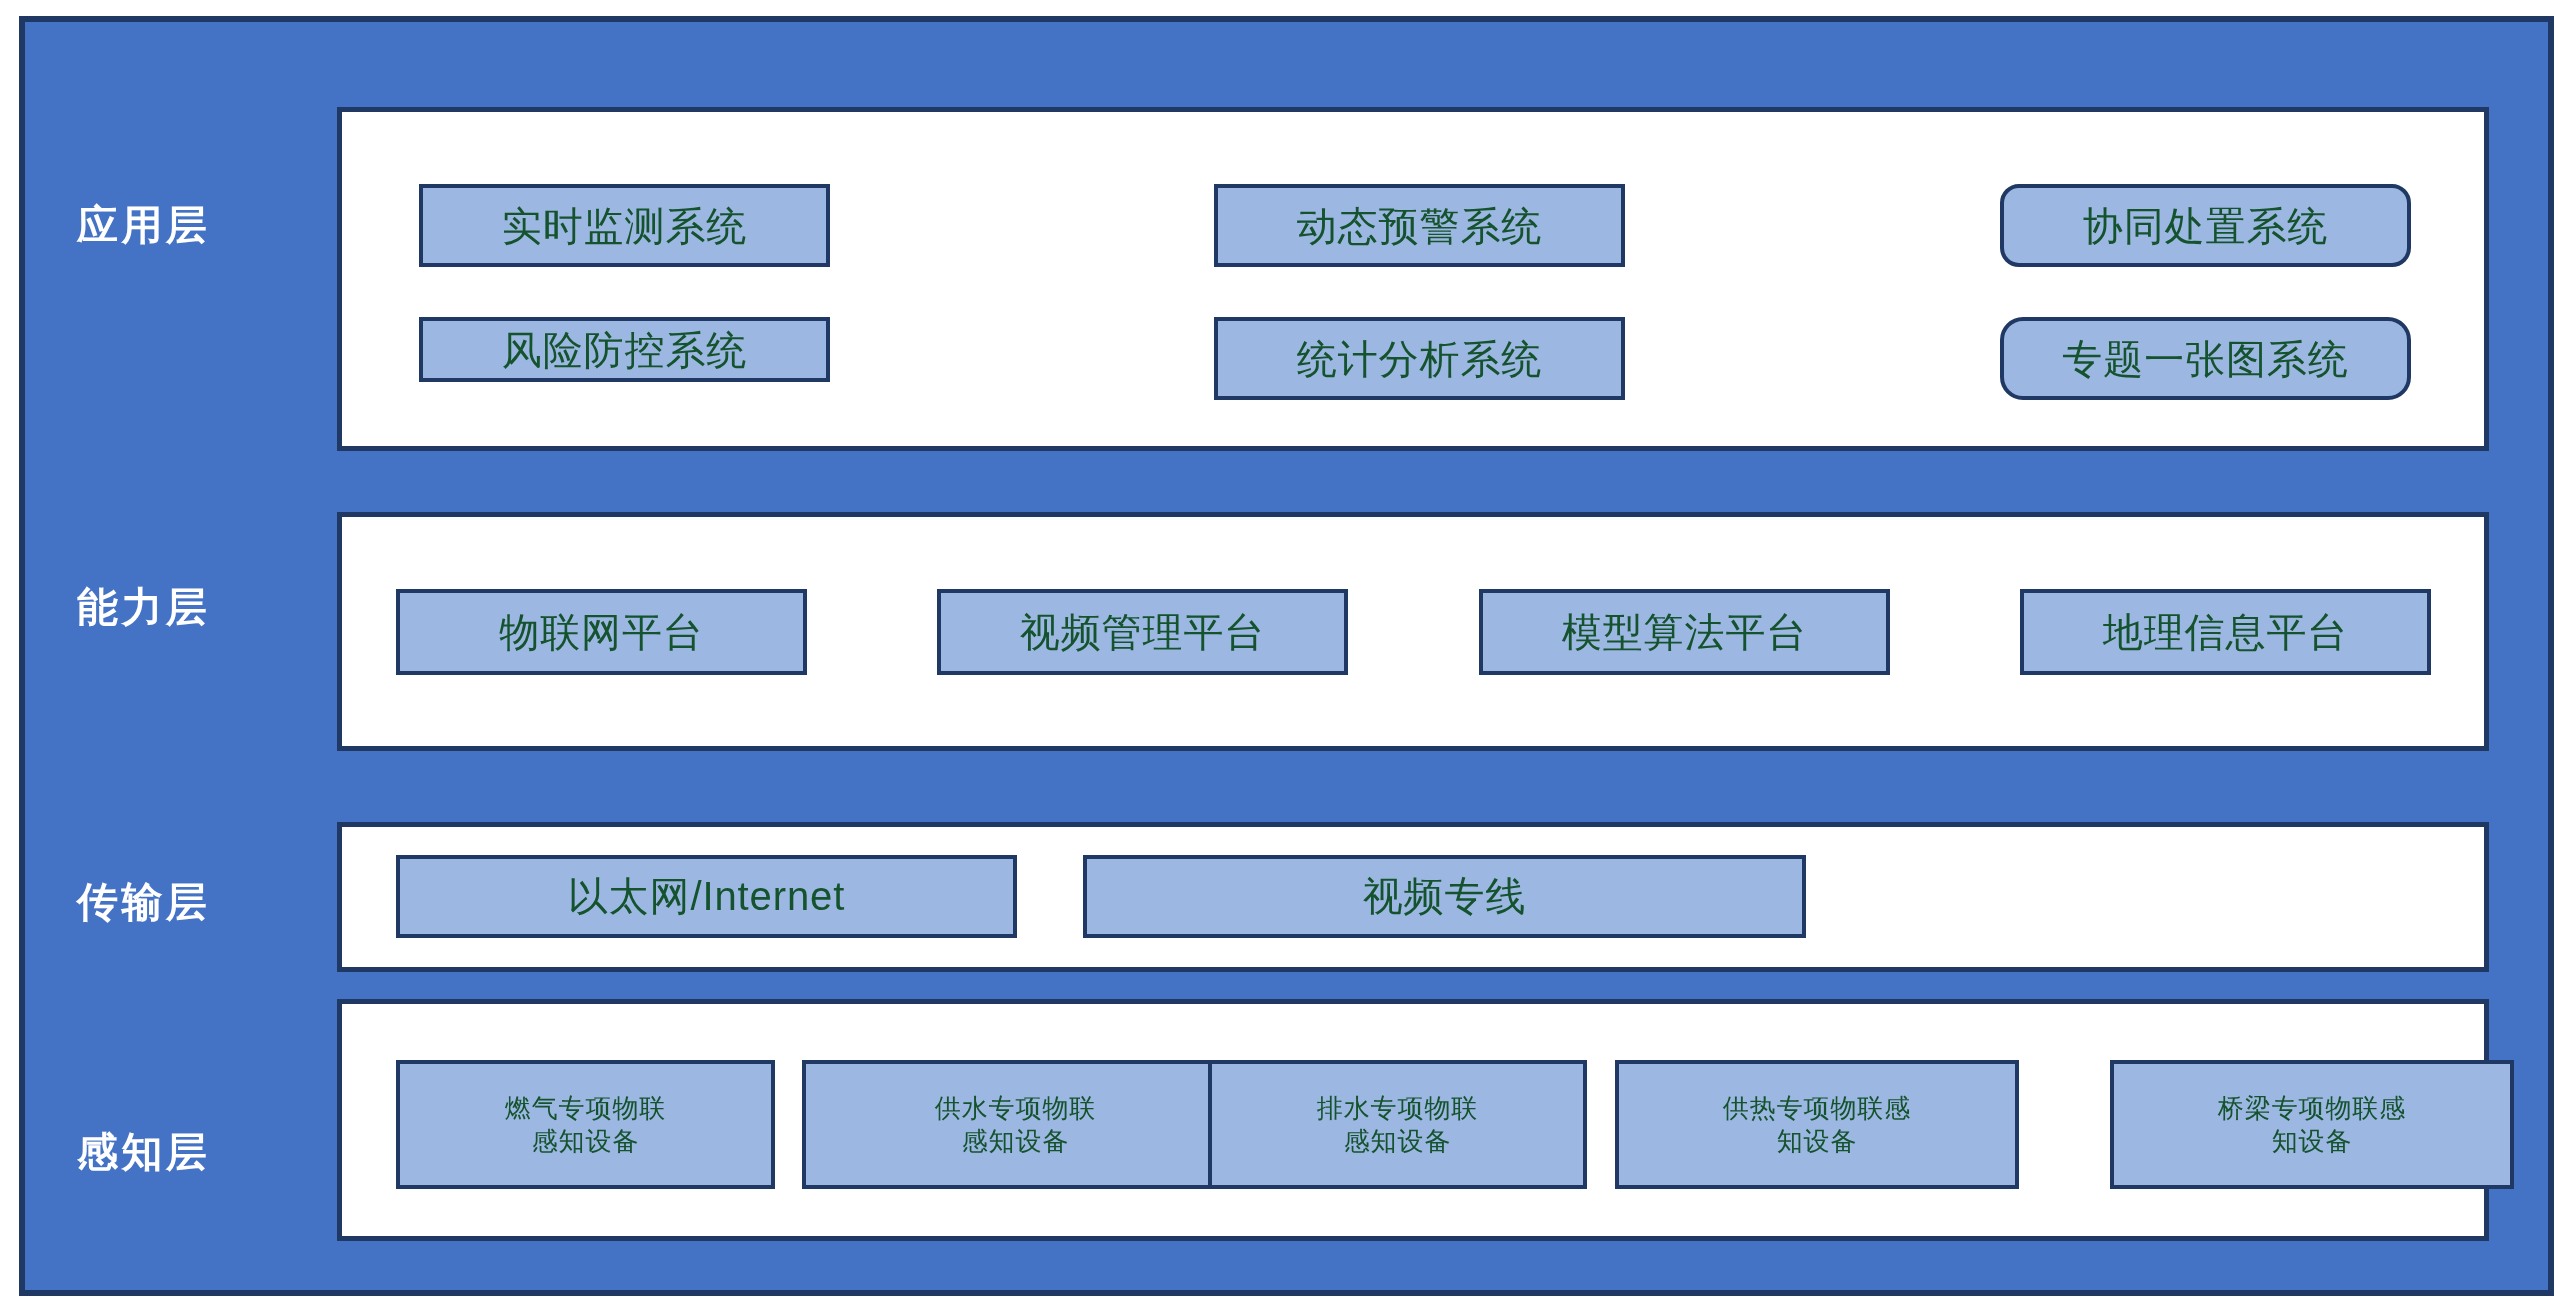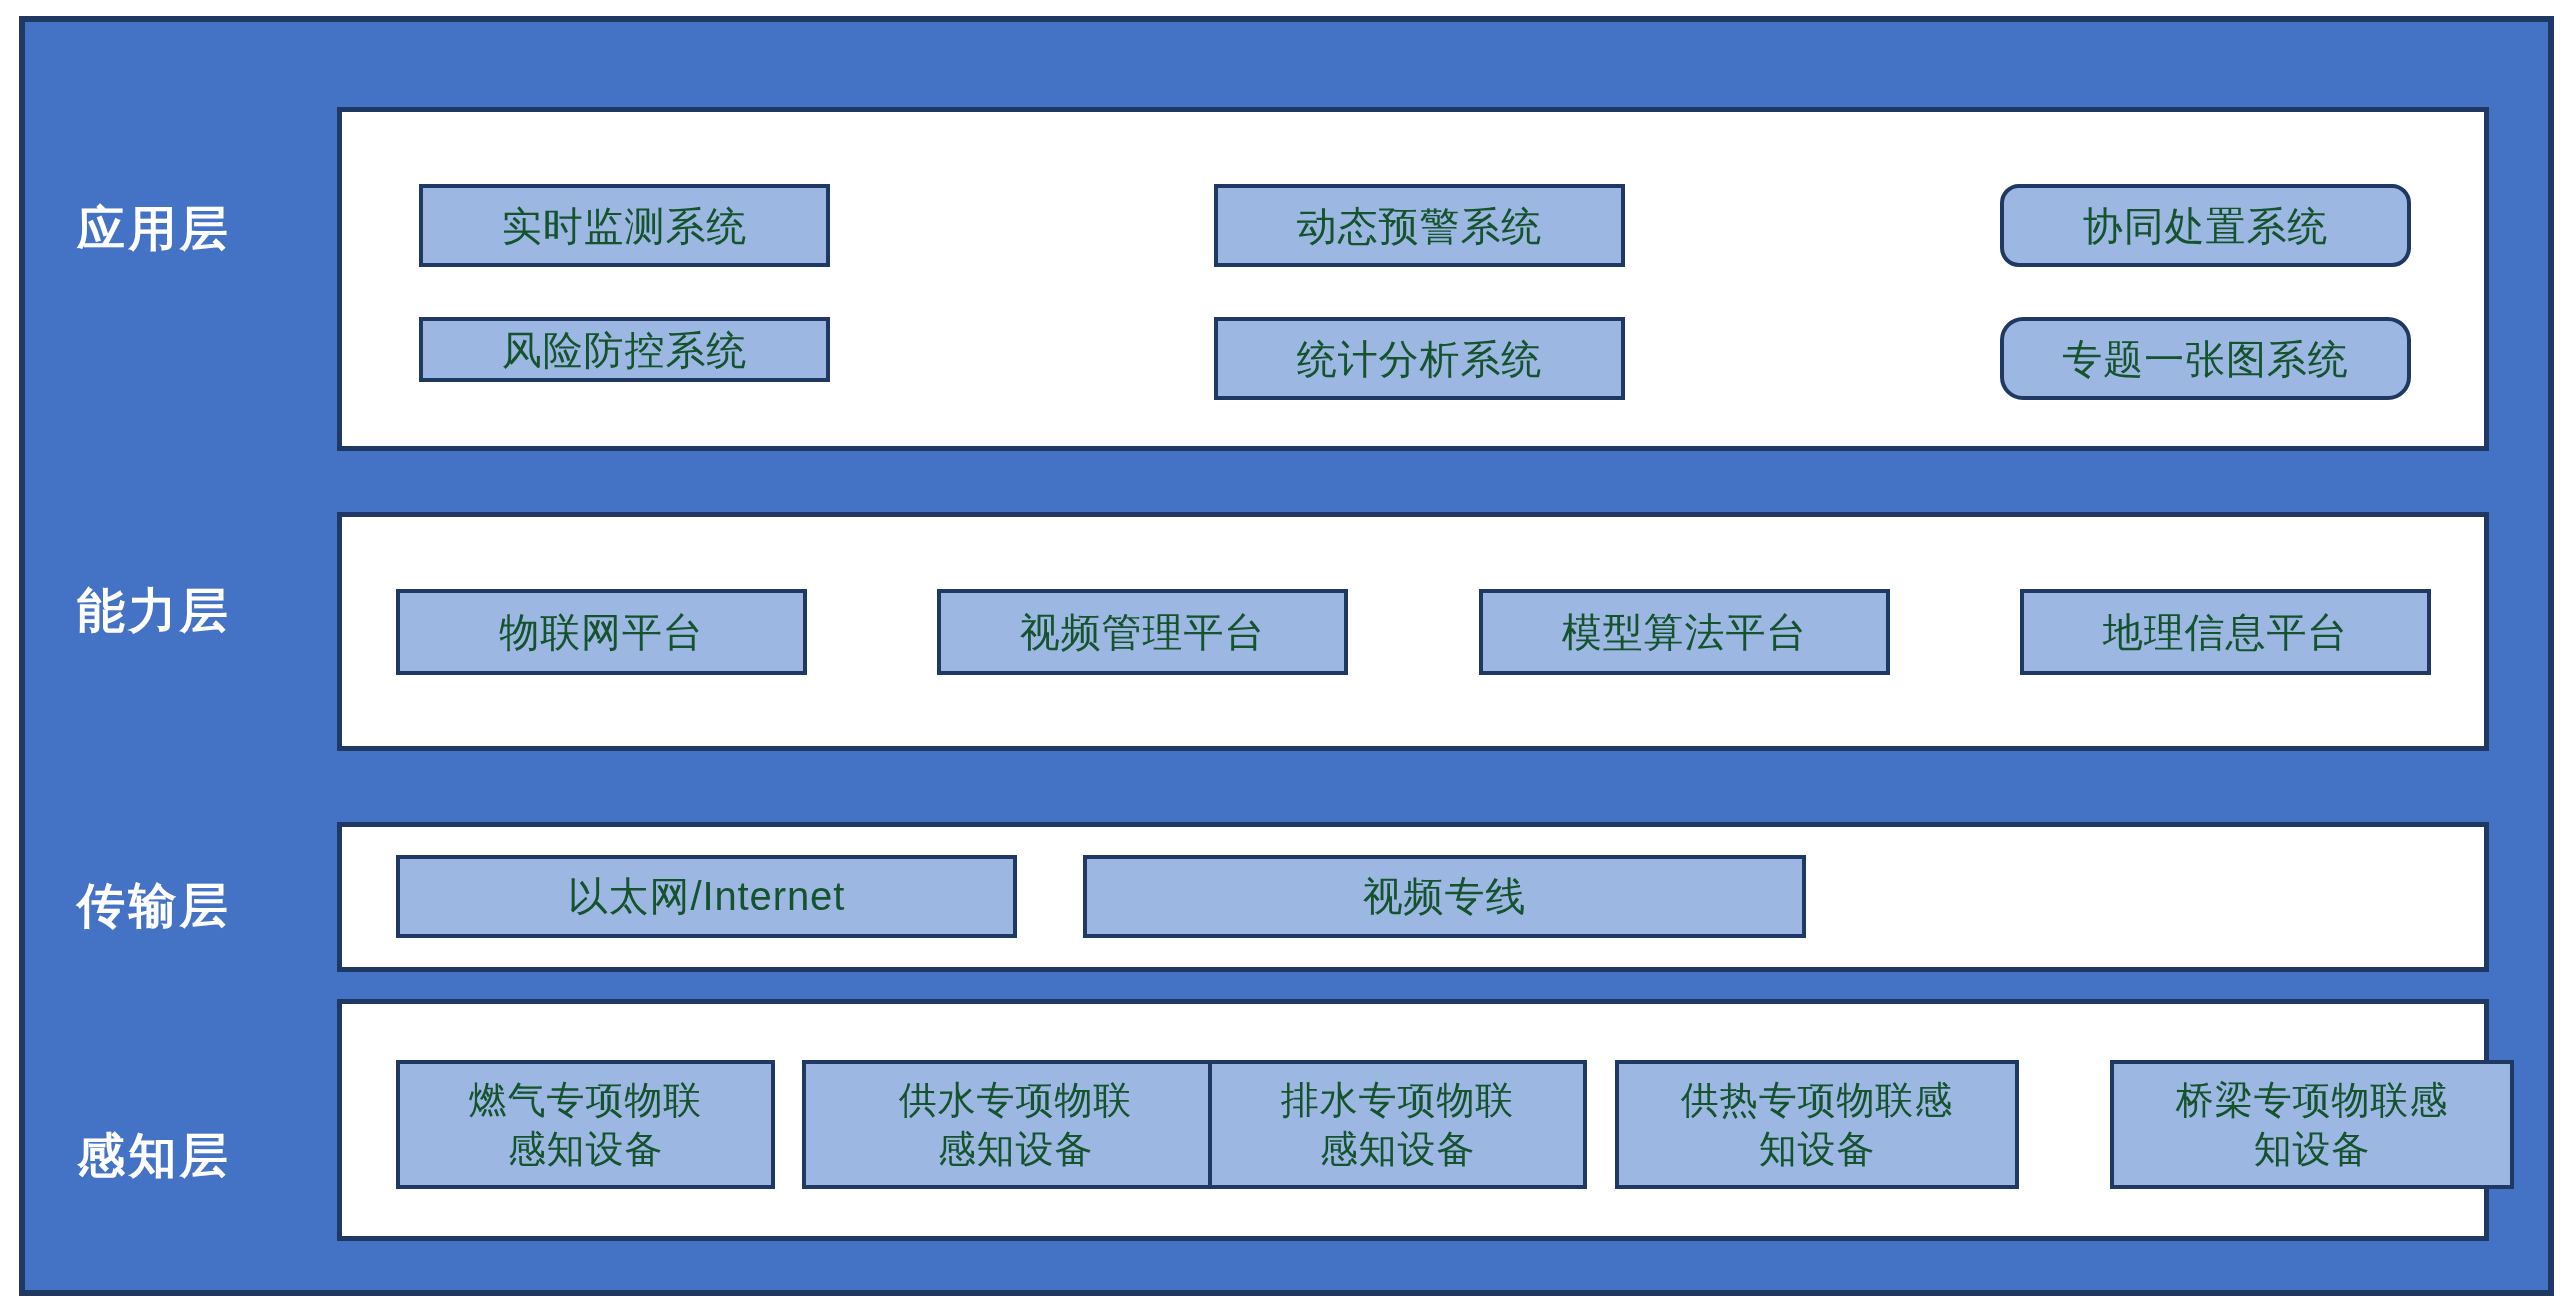--- a/index.html
+++ b/index.html
@@ -22,7 +22,7 @@
     position:absolute;
     color:#FFFFFF;
     font-weight:bold;
-    font-size:48px;
+    font-size:41px;
     line-height:1;
     letter-spacing:3.4px;
     white-space:nowrap;

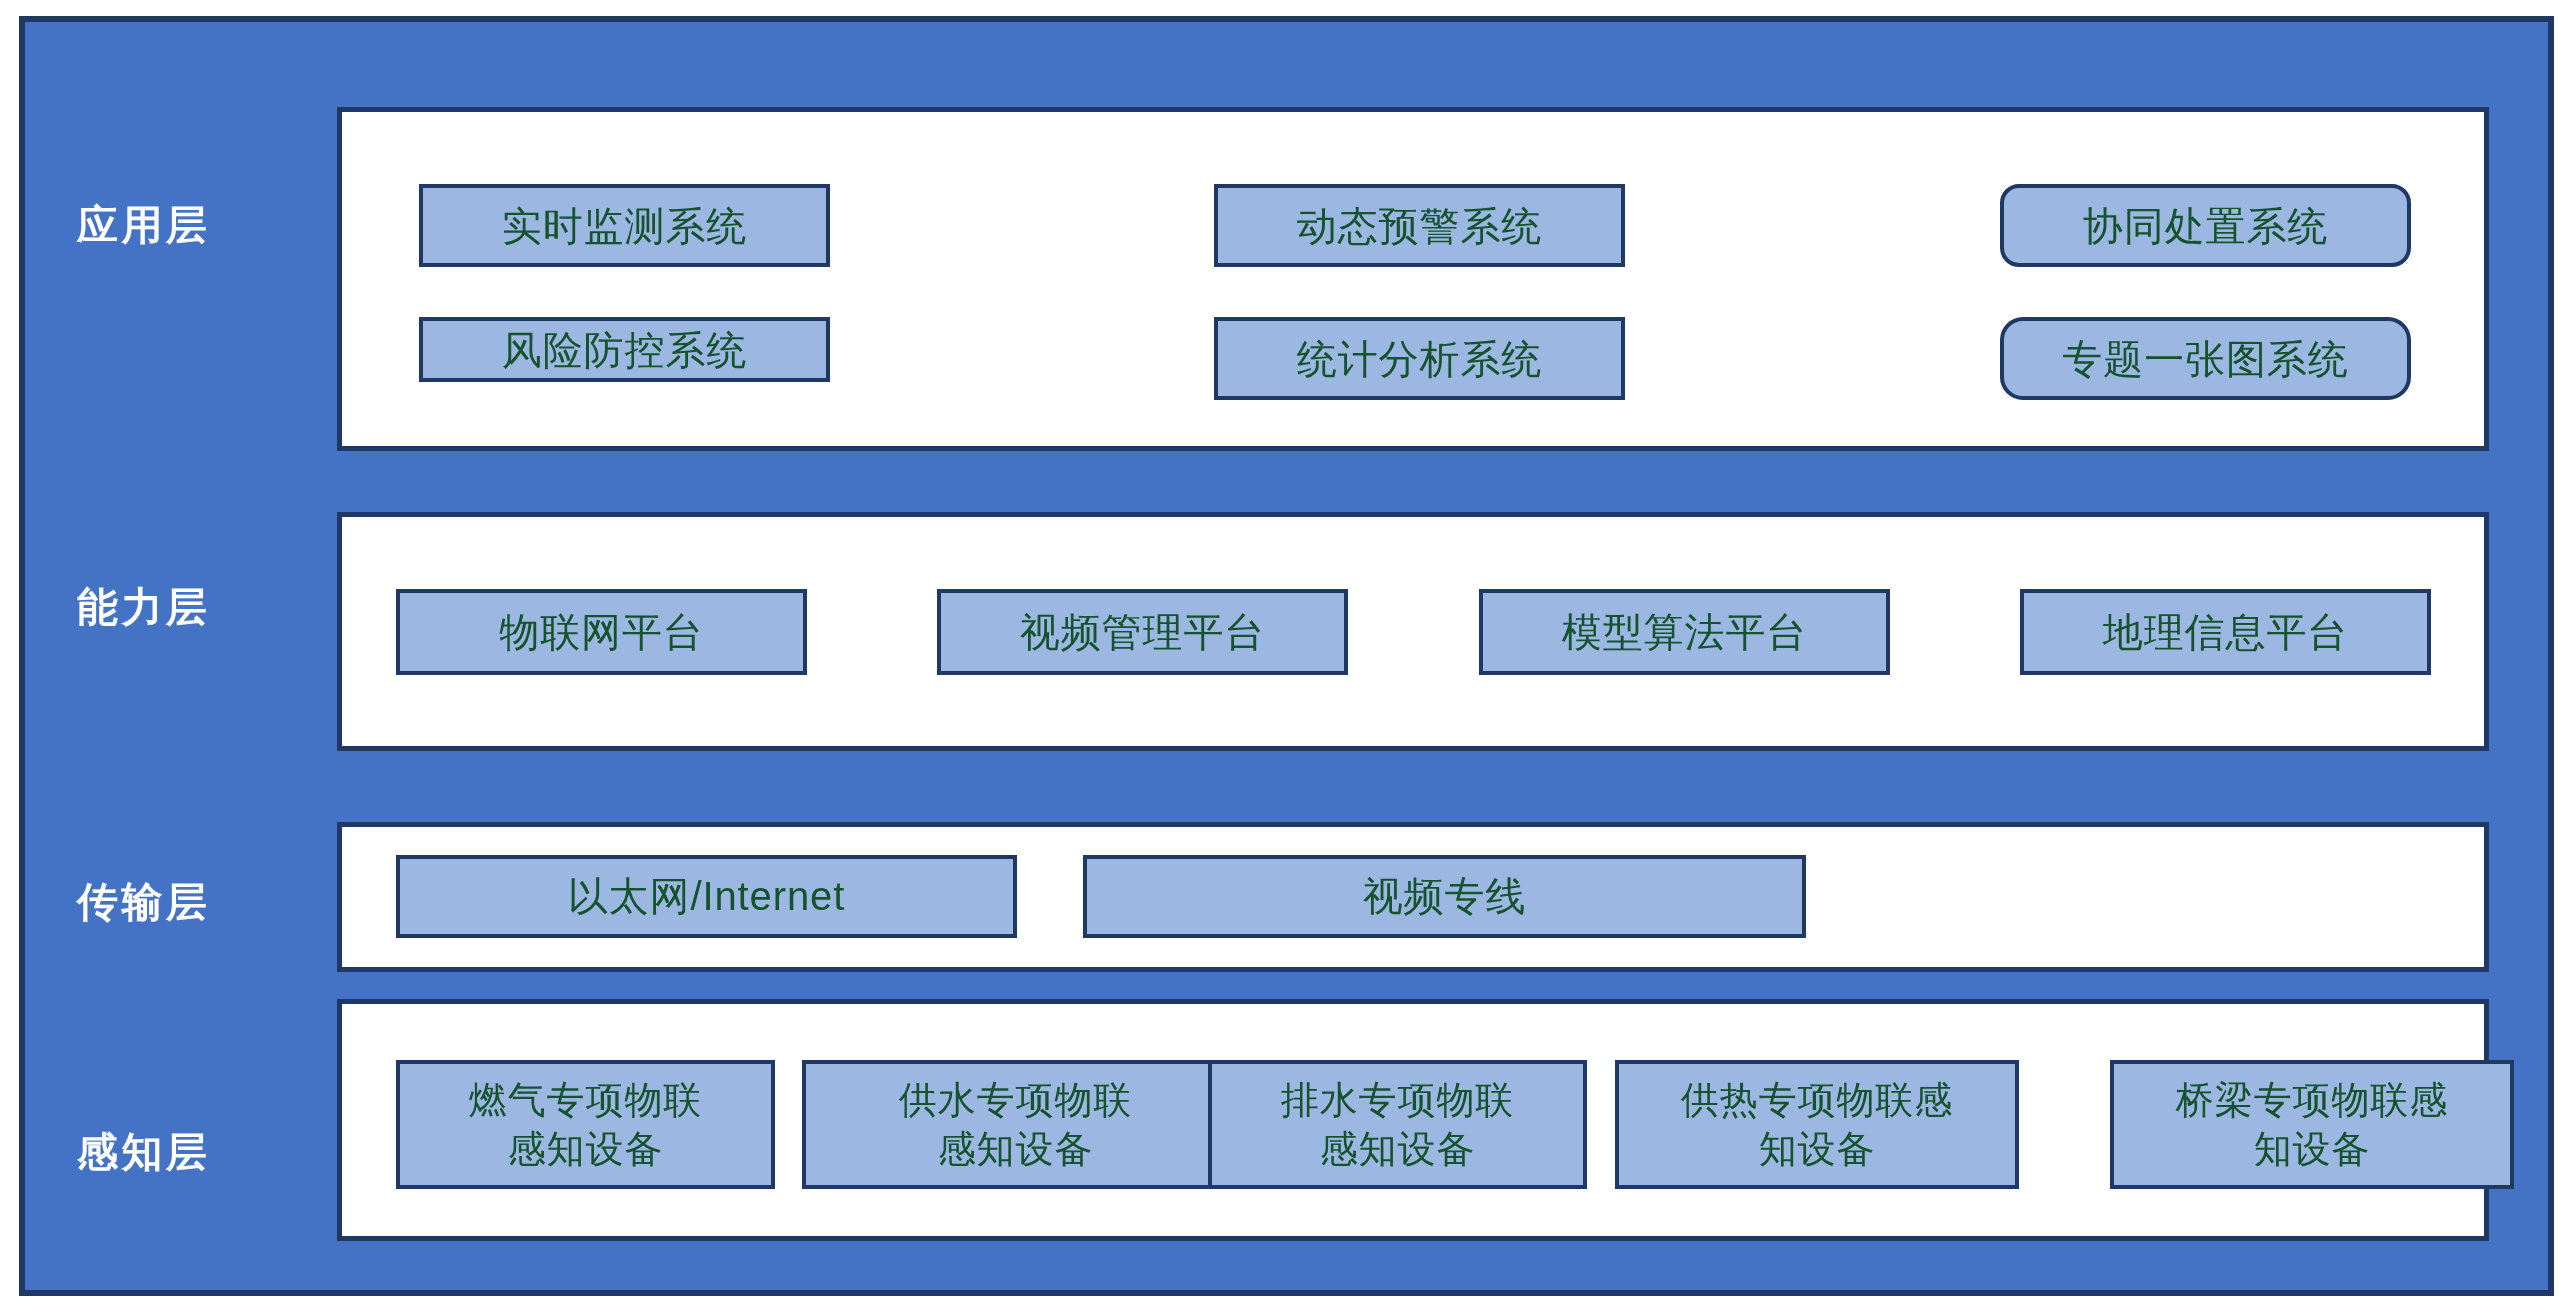--- a/index.html
+++ b/index.html
@@ -54,7 +54,7 @@
     letter-spacing:0.9px;
     padding:0 5.2px;
   }
-  .node.two-line{ font-size:38px; line-height:1.28;justify-content:center; }
+  .node.two-line{ font-size:26px; line-height:1.28;justify-content:center; }
   .node .txt{white-space:pre-line;display:block;}
 </style>
 </head>

